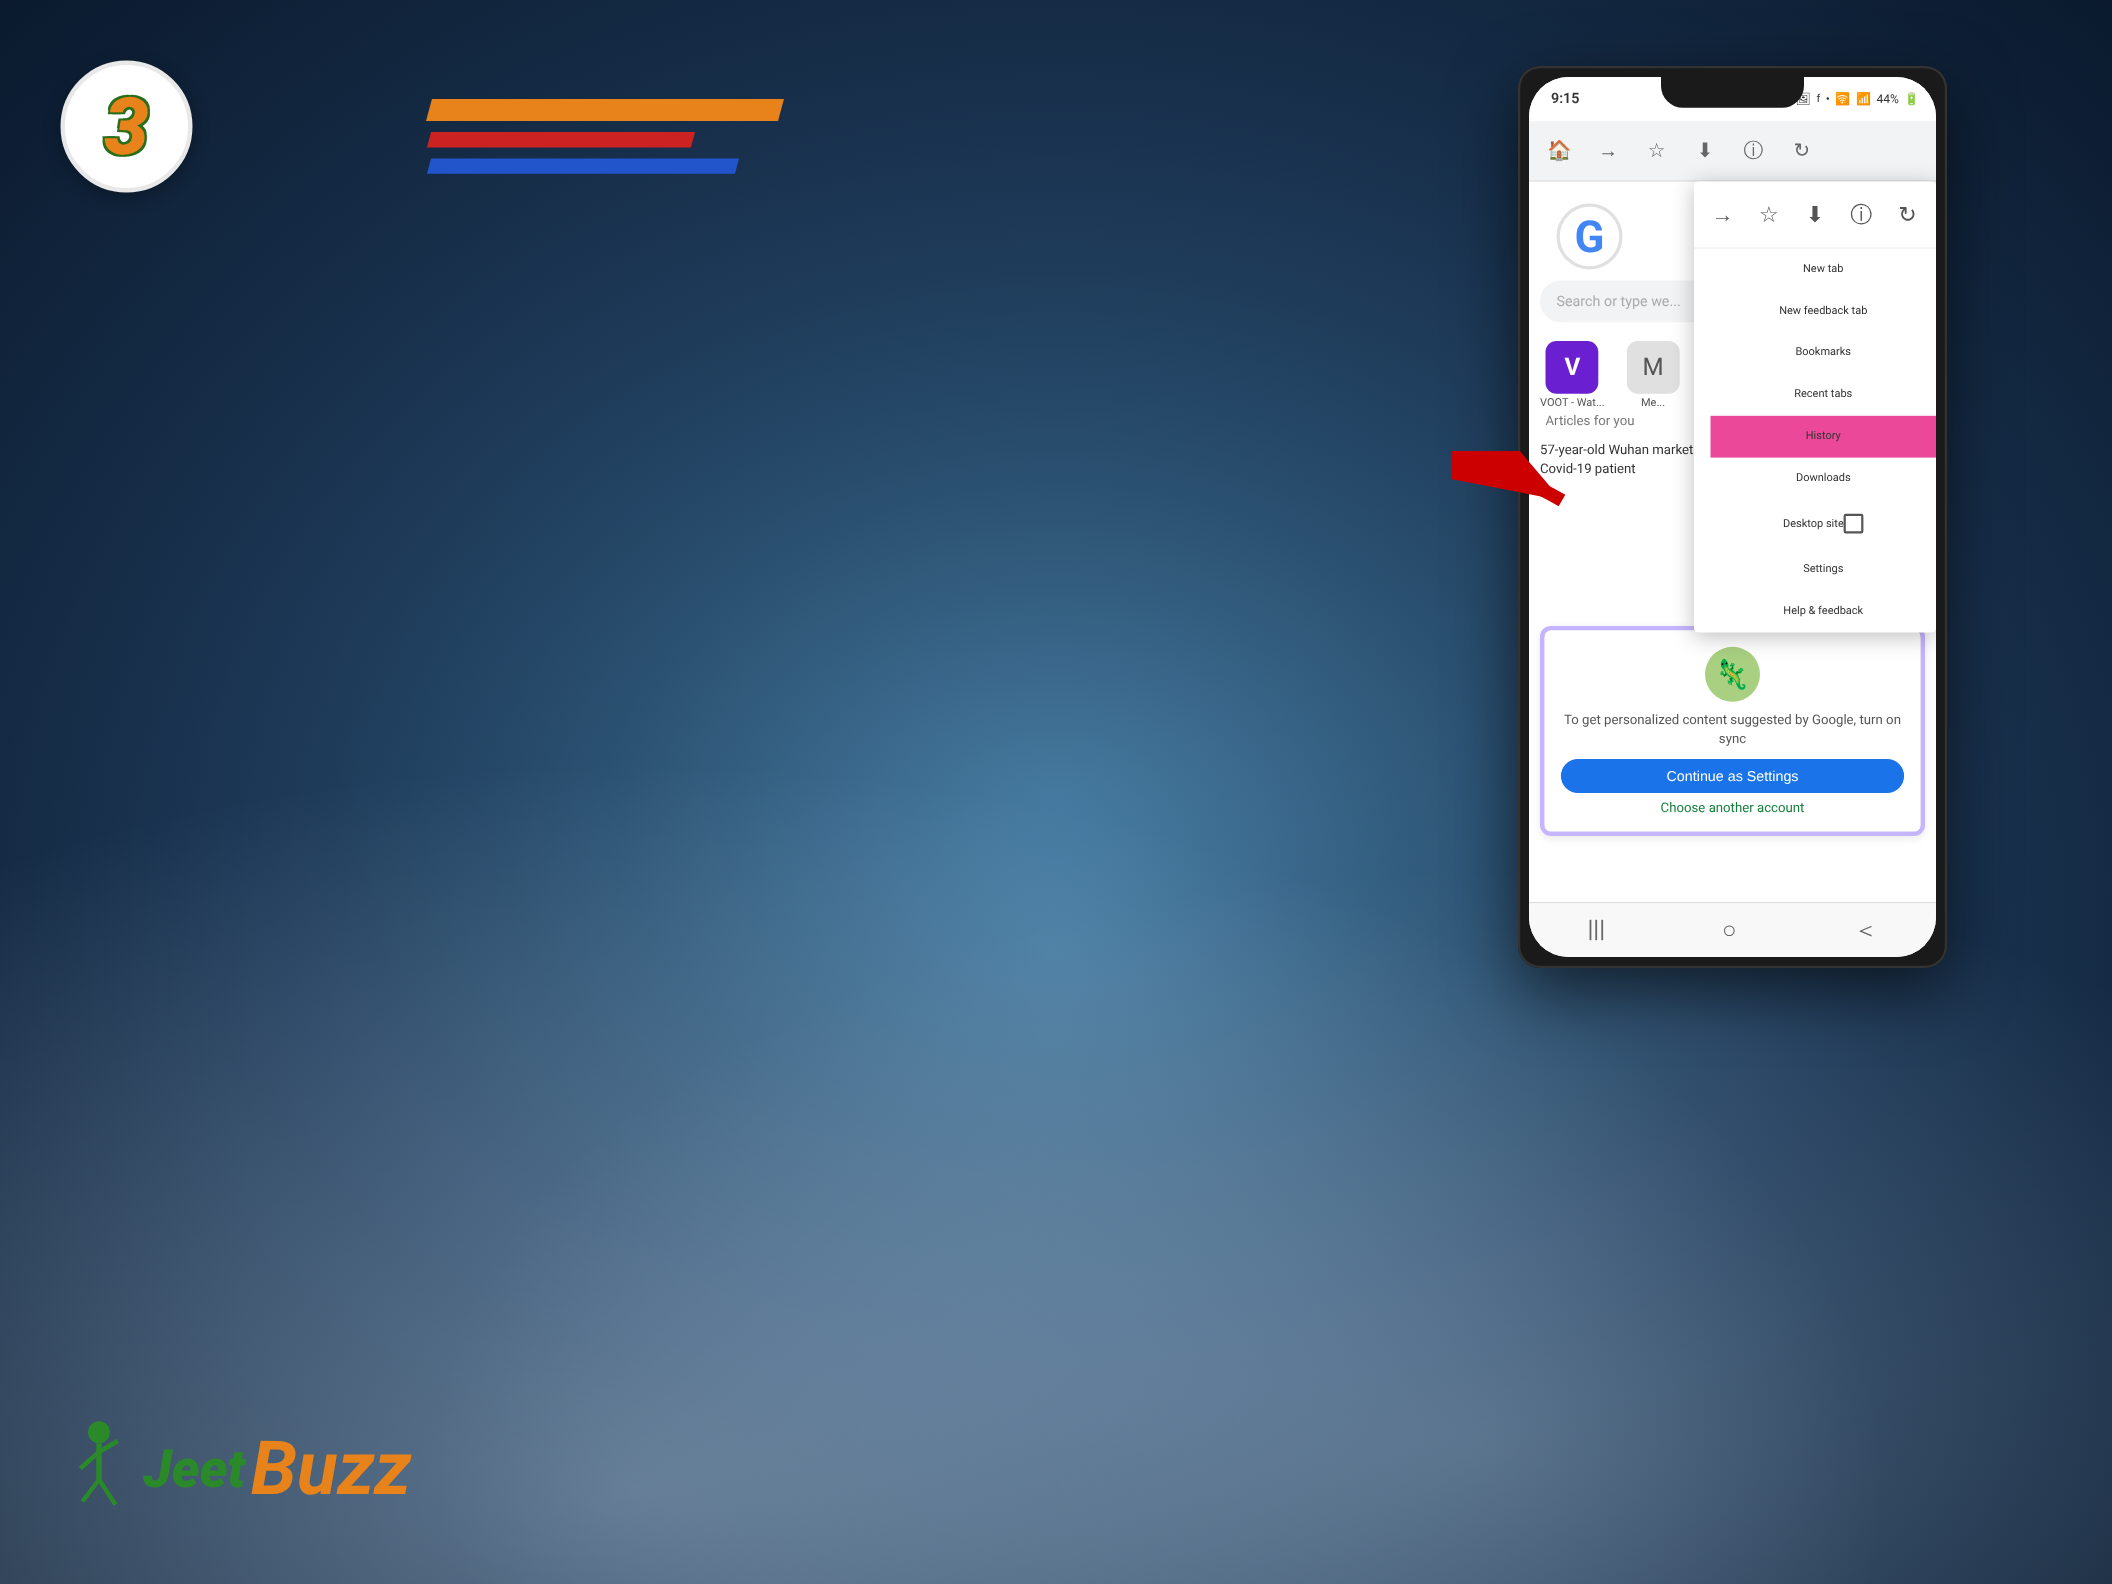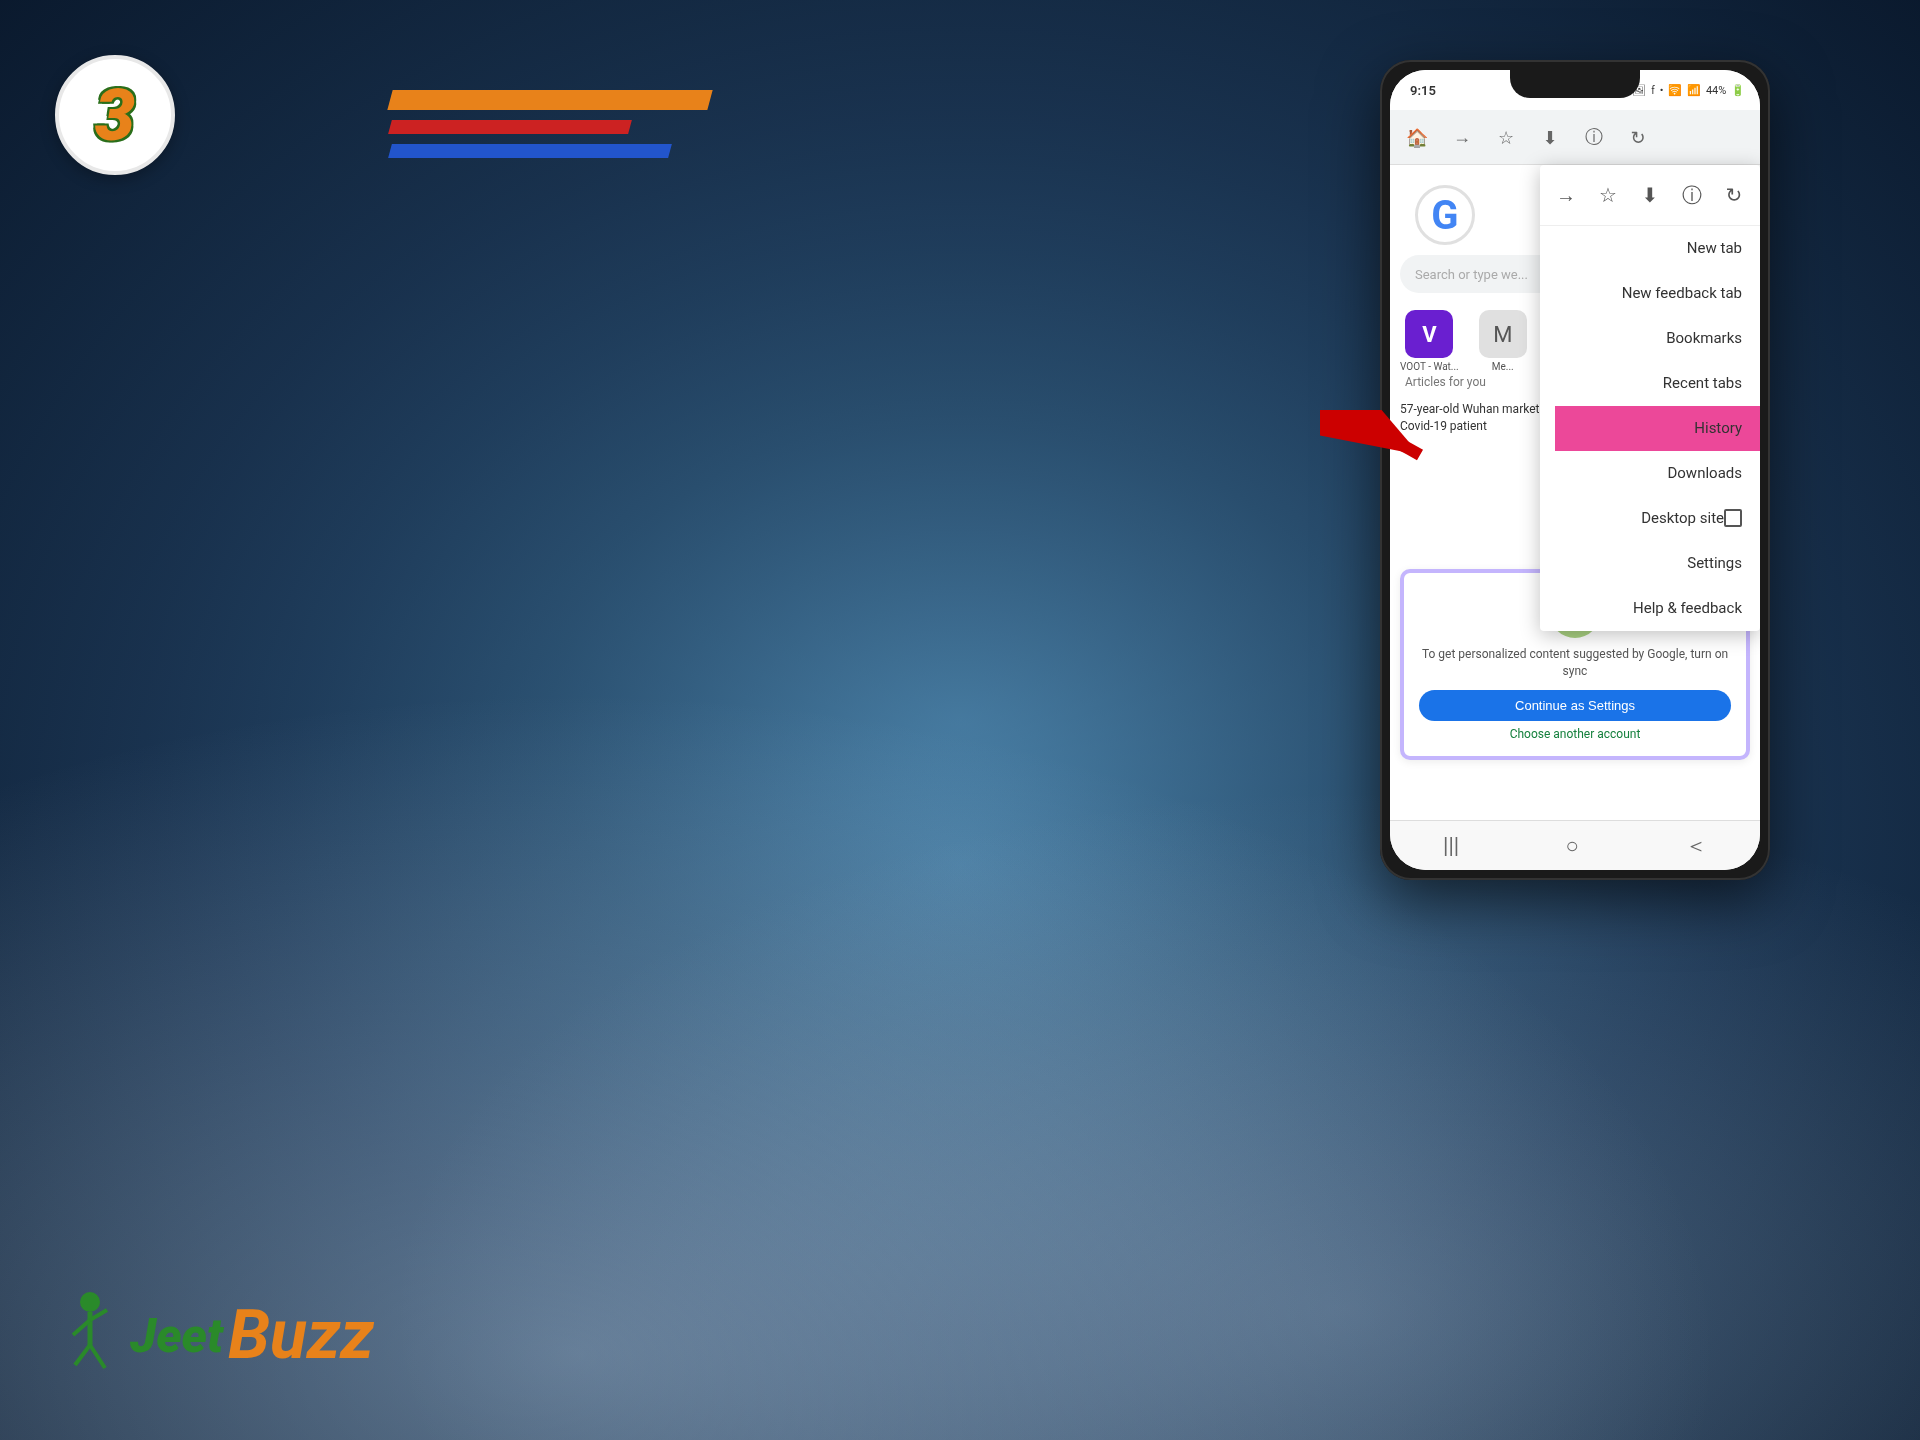--- a/index.html
+++ b/index.html
@@ -106,7 +106,7 @@
       width: 100%;
       height: 100%;
       background: #1a1a1a;
-      border-radius: 31px;
+      border-radius: 20px;
       padding: 10px;
       box-shadow: 0 20px 60px rgba(0,0,0,0.6), inset 0 0 0 2px #333;
       position: relative;

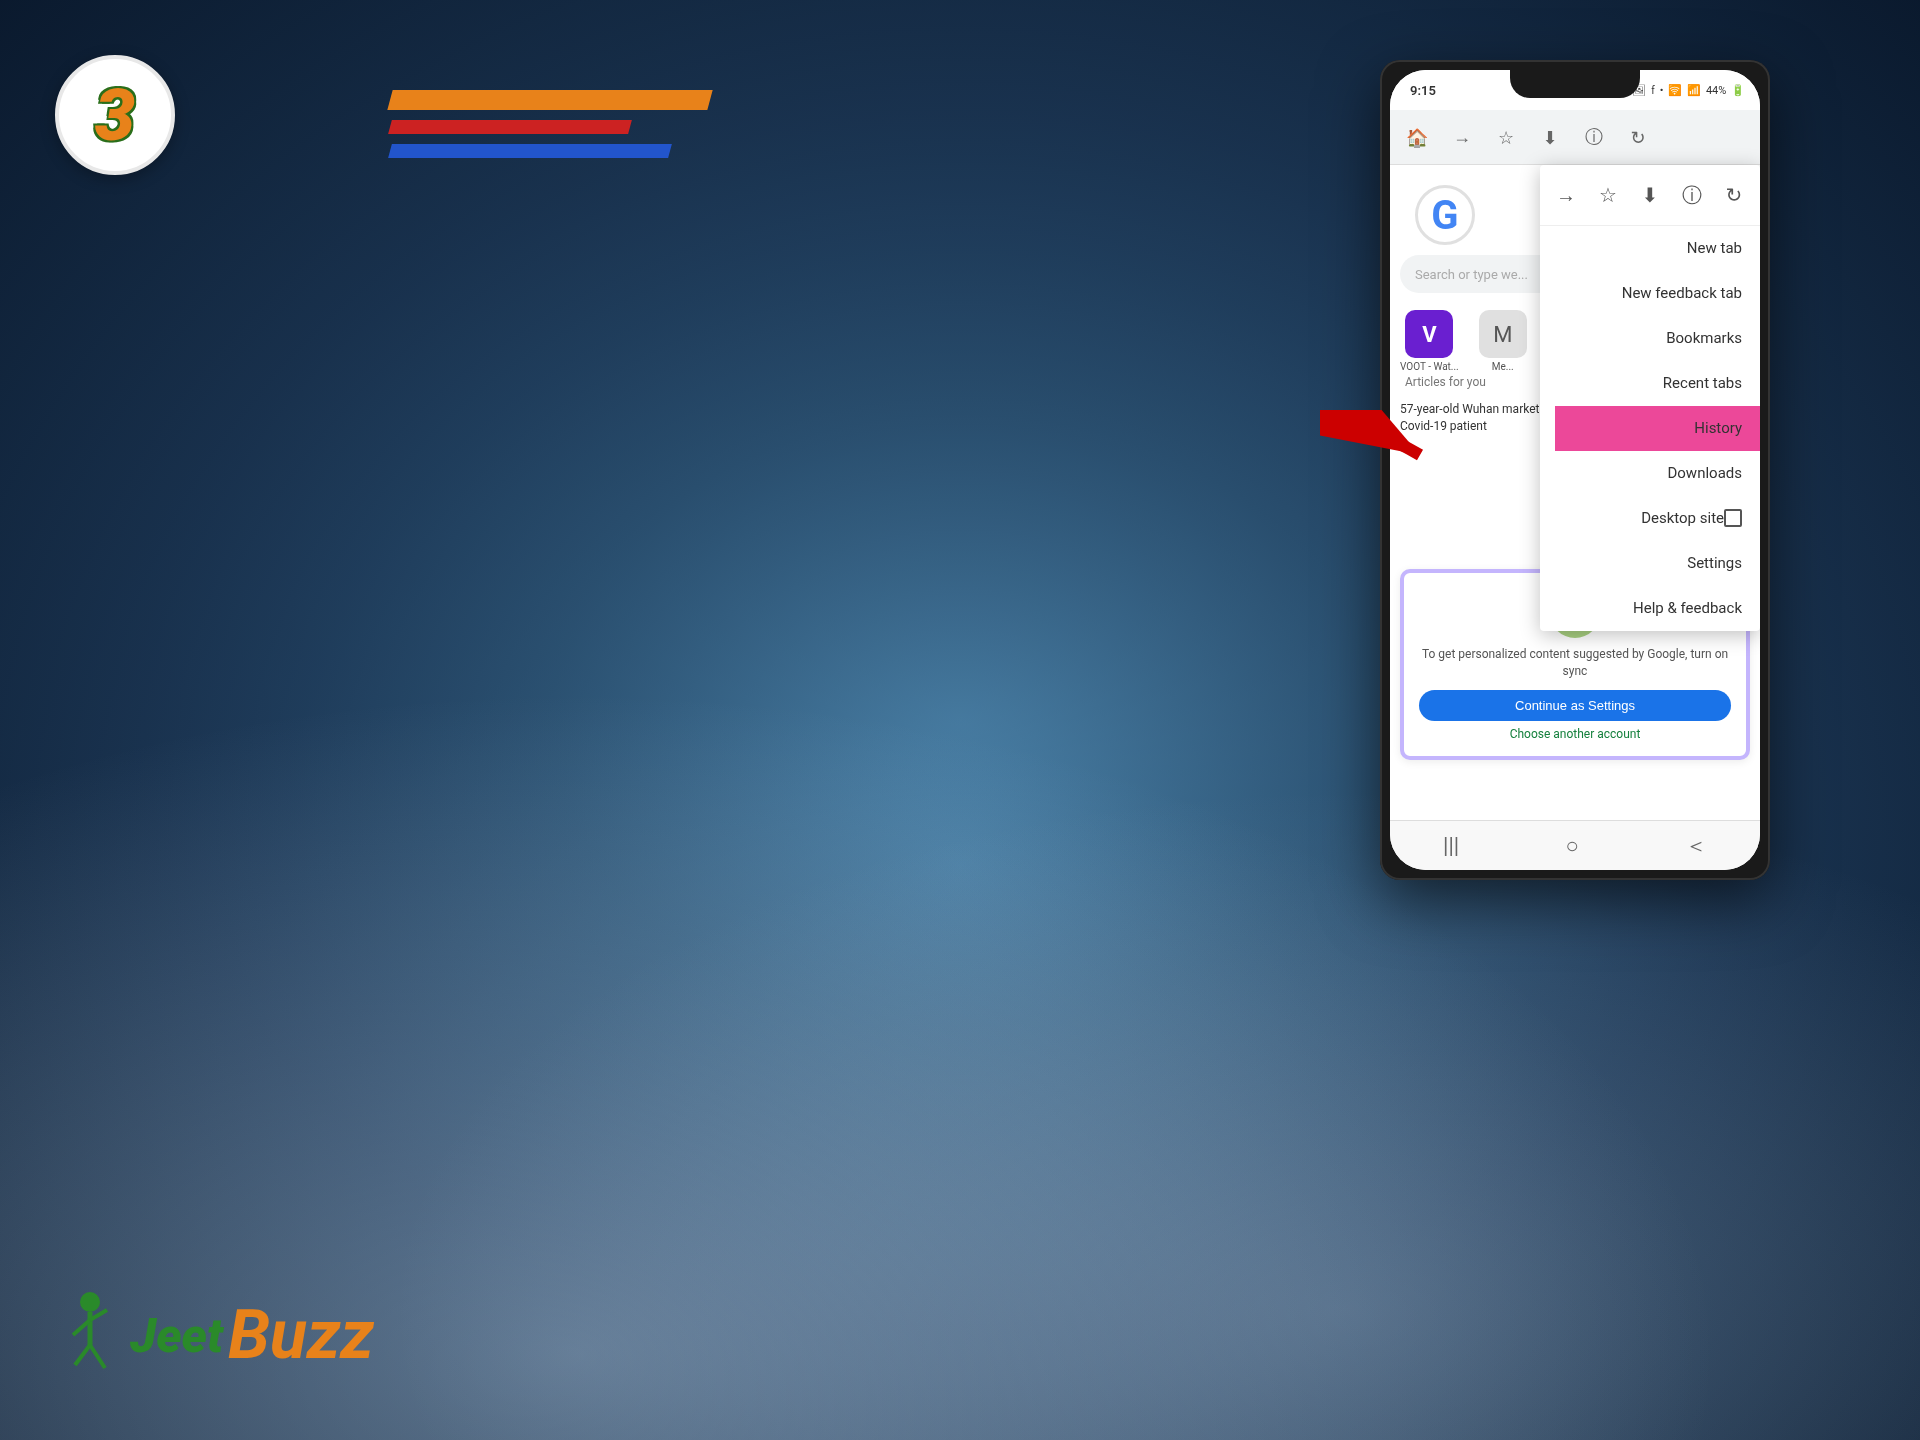--- a/index.html
+++ b/index.html
@@ -288,9 +288,9 @@
     .menu-item {
       display: flex;
       align-items: center;
-      justify-content: flex-end;
+      justify-content: center;
       padding: 13px 18px;
-      font-size: 15px;
+      font-size: 10px;
       color: #333;
       cursor: pointer;
       border-bottom: 1px solid transparent;

